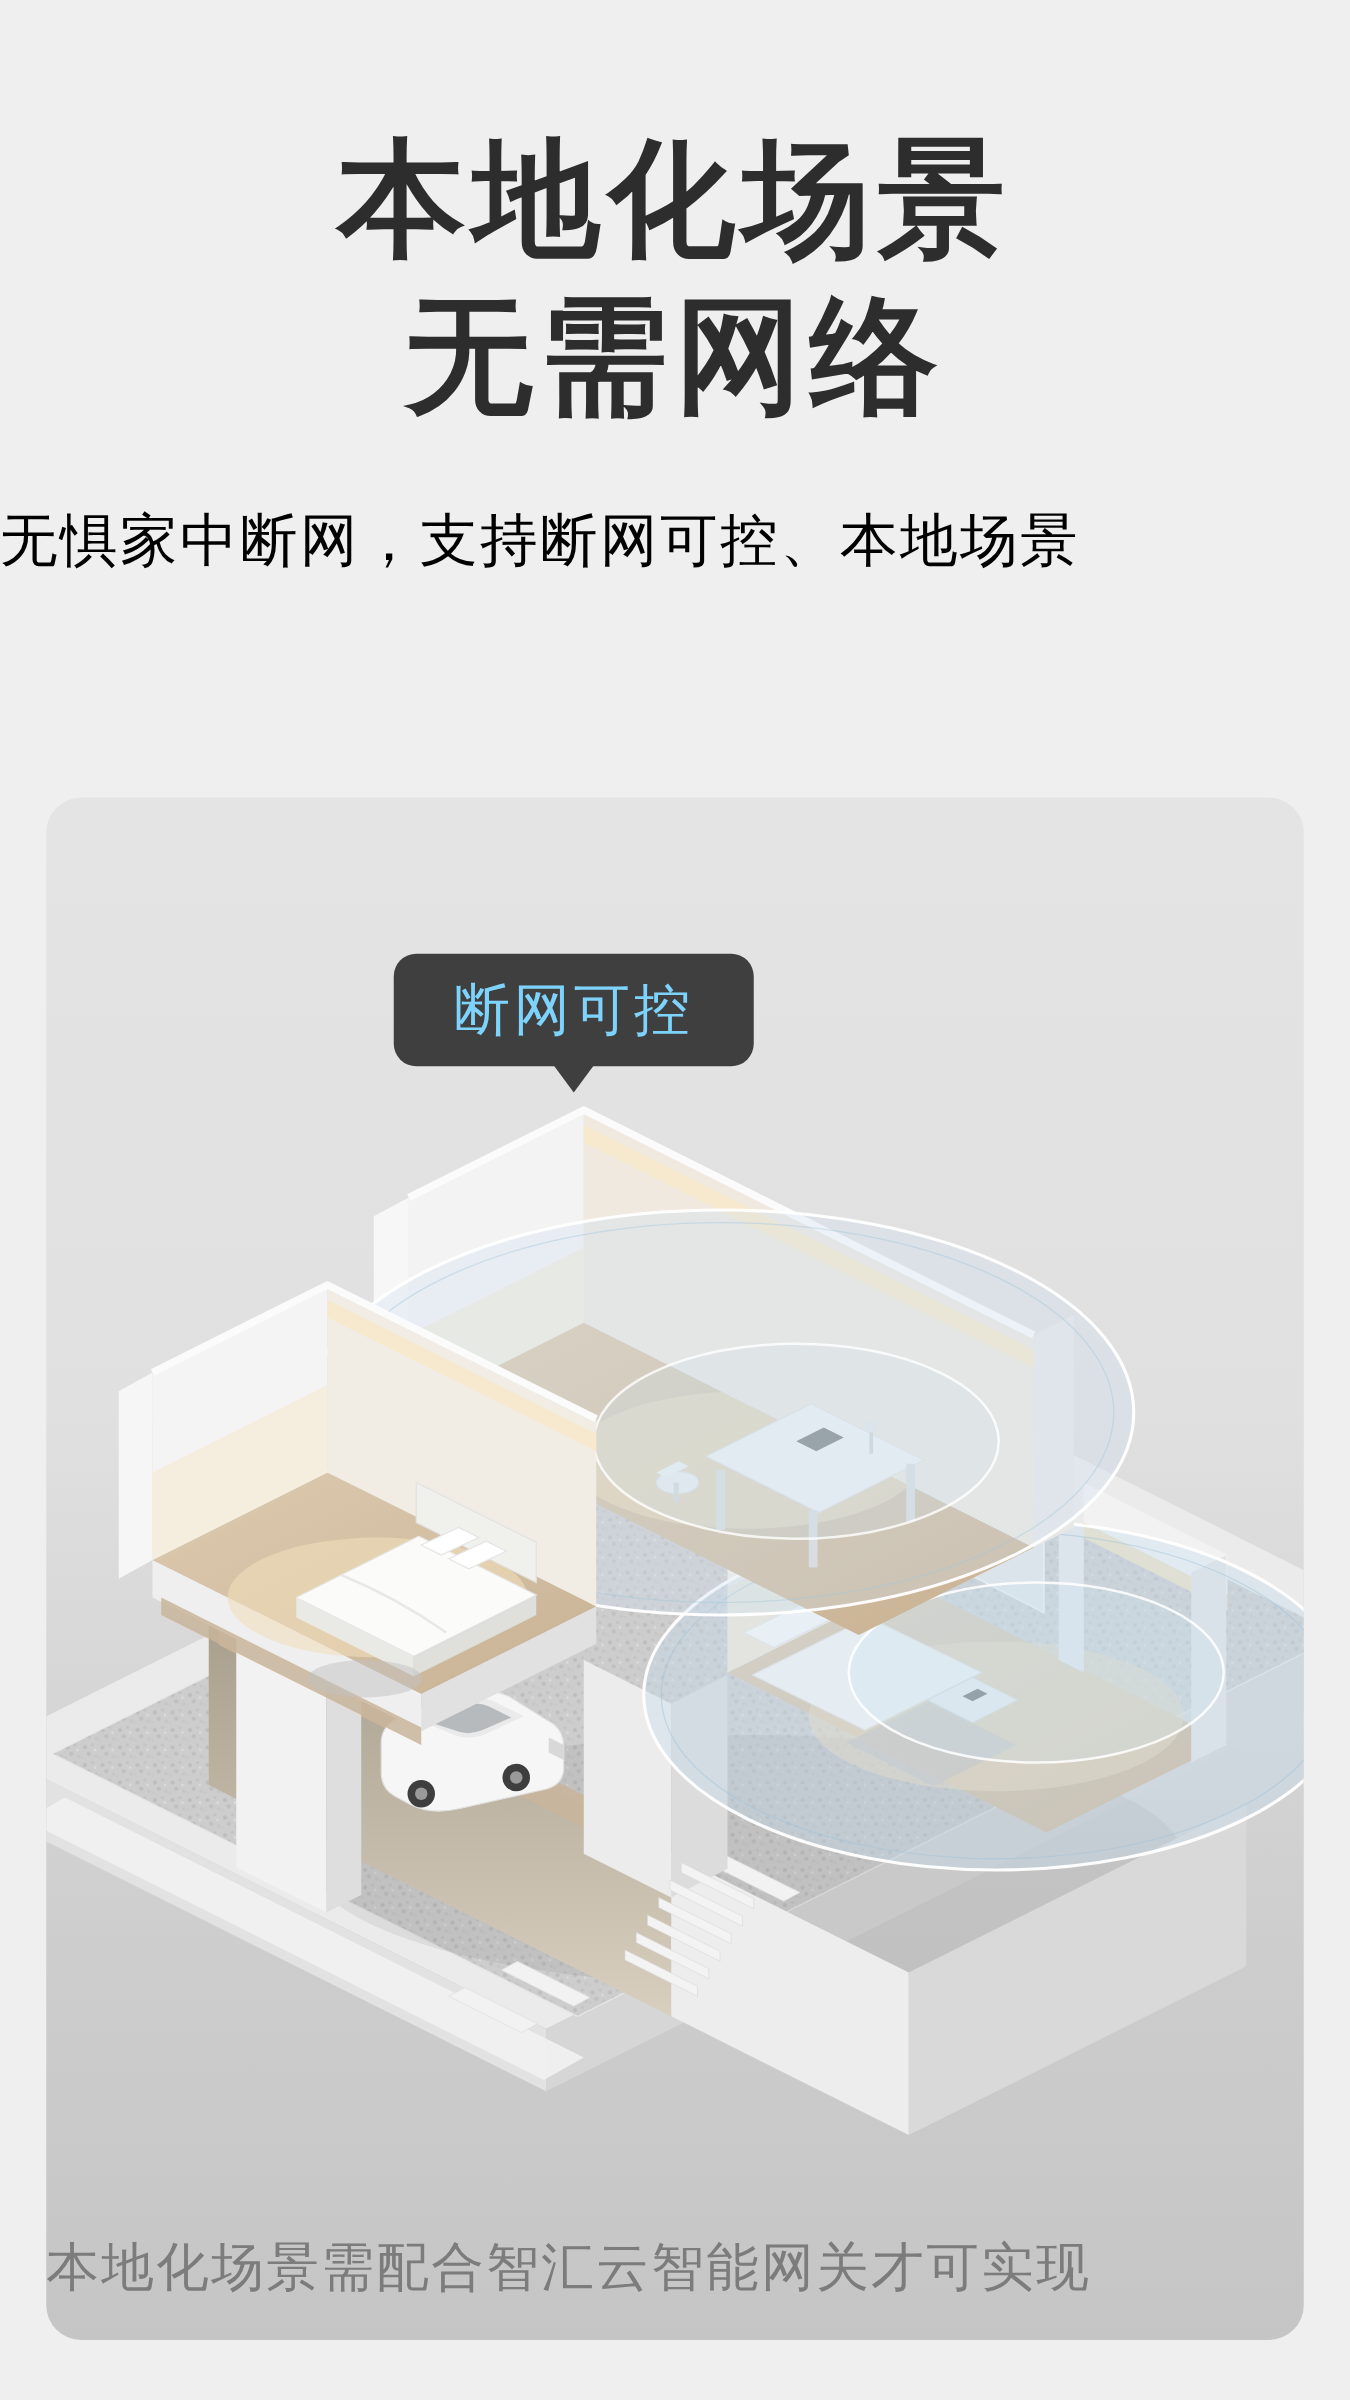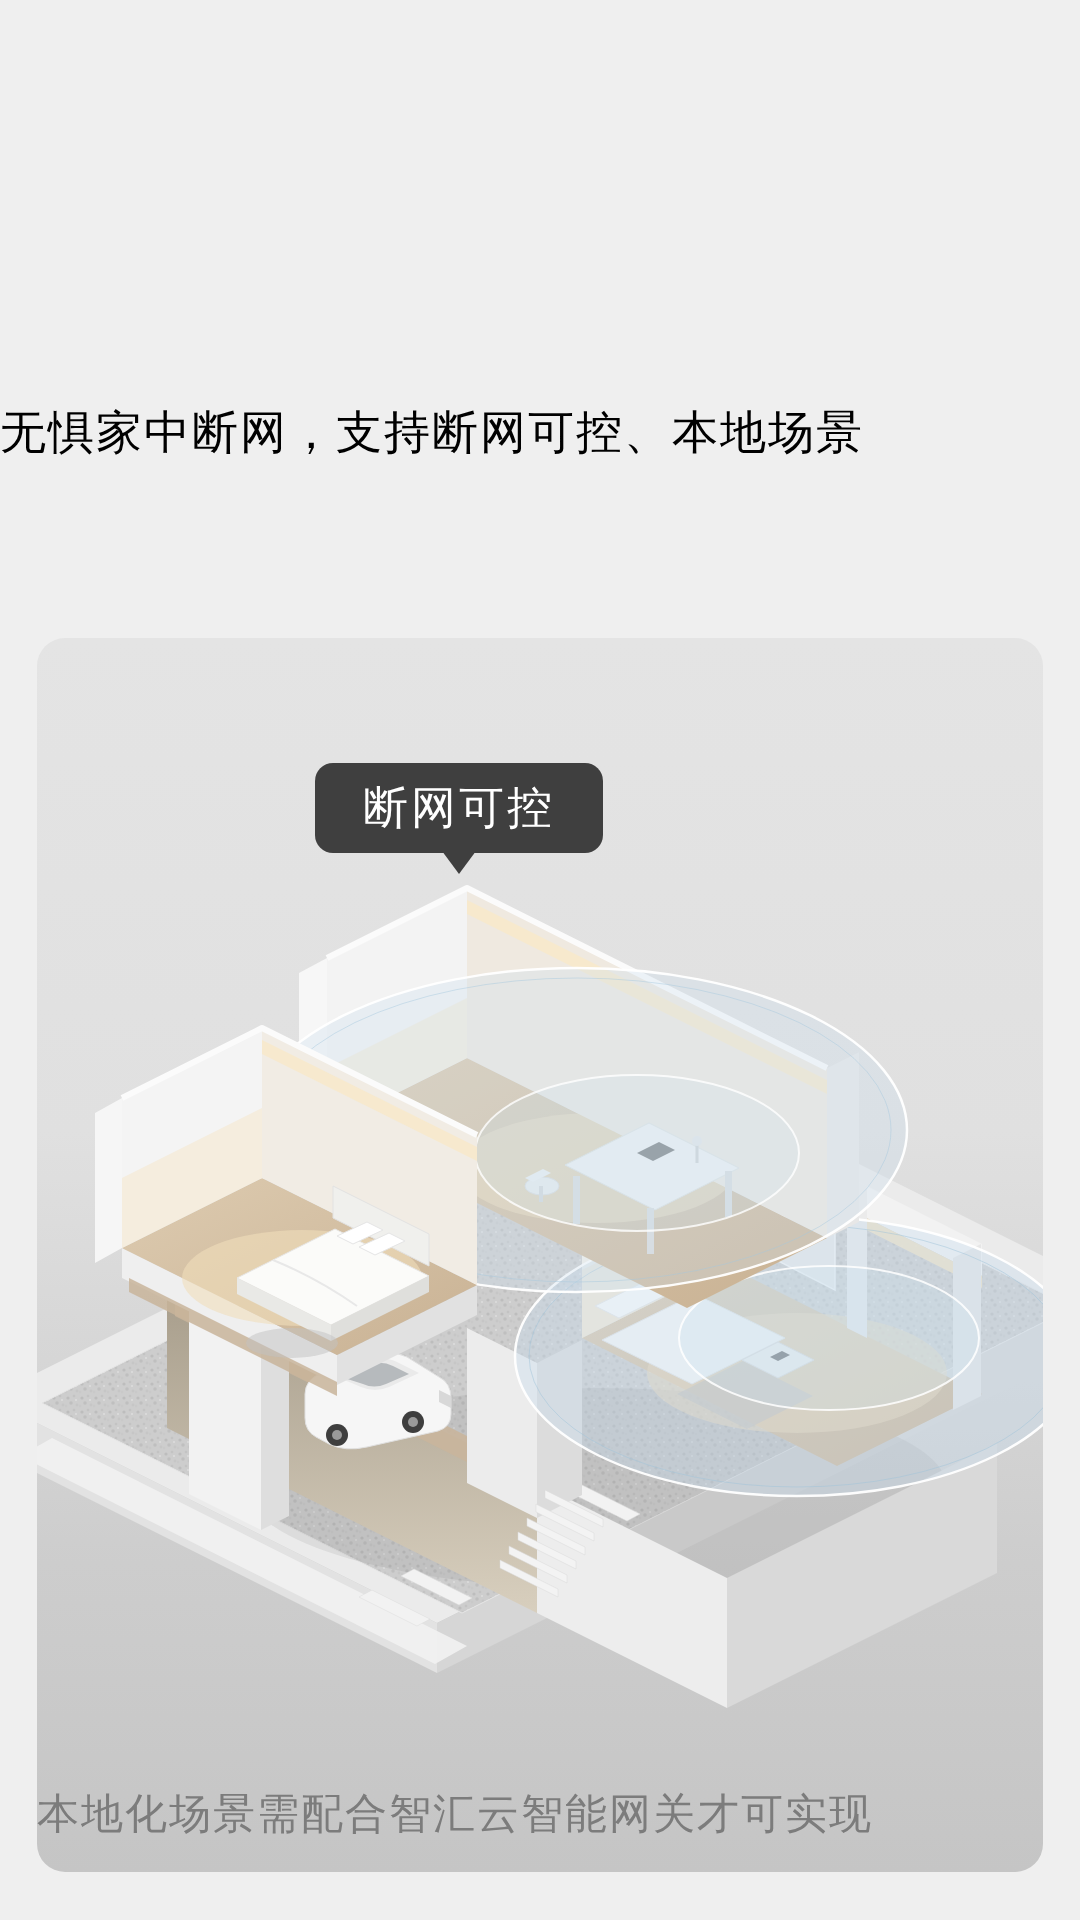--- a/index.html
+++ b/index.html
@@ -44,6 +44,7 @@
 <body>
 
 <div class="title">
+  <div>本地化场景</div>
 </div>
 
 <div class="subtitle">

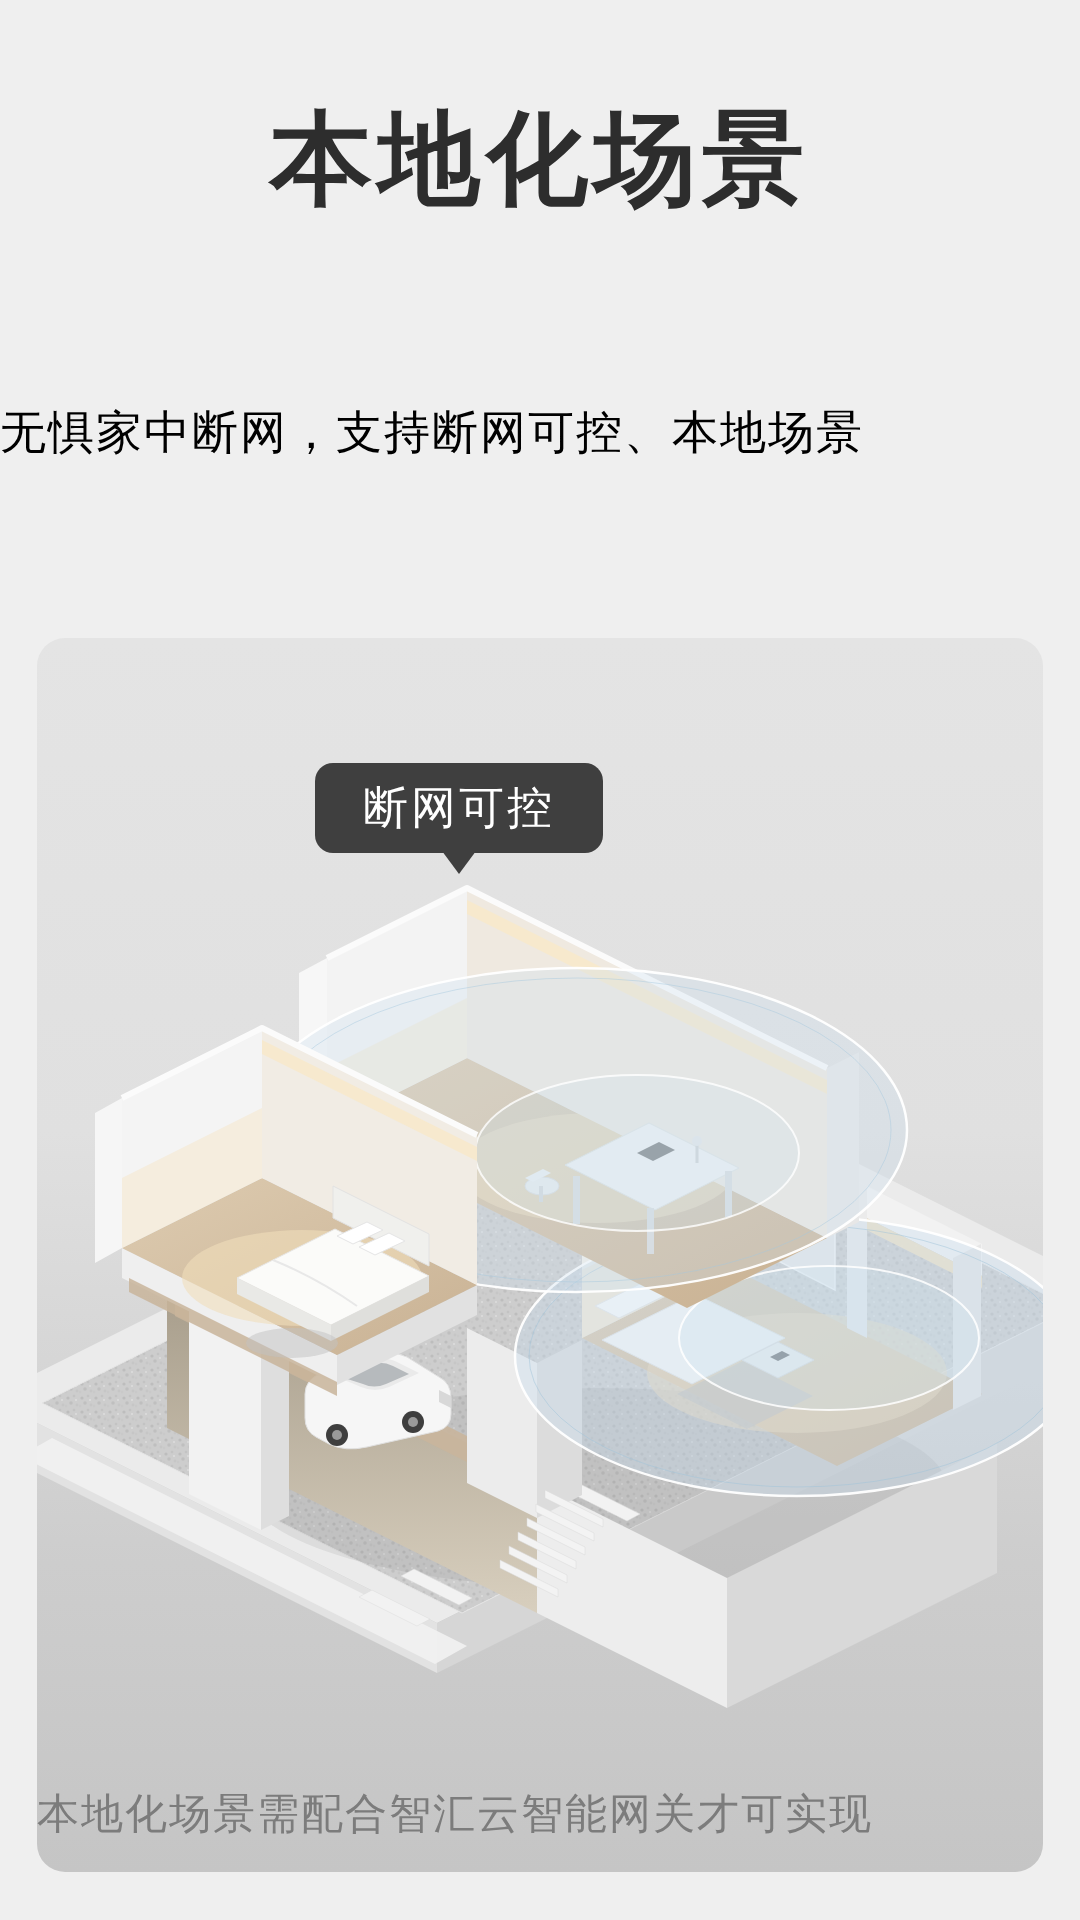--- a/index.html
+++ b/index.html
@@ -45,6 +45,7 @@
 
 <div class="title">
   <div>本地化场景</div>
+  <div>无需网络</div>
 </div>
 
 <div class="subtitle">

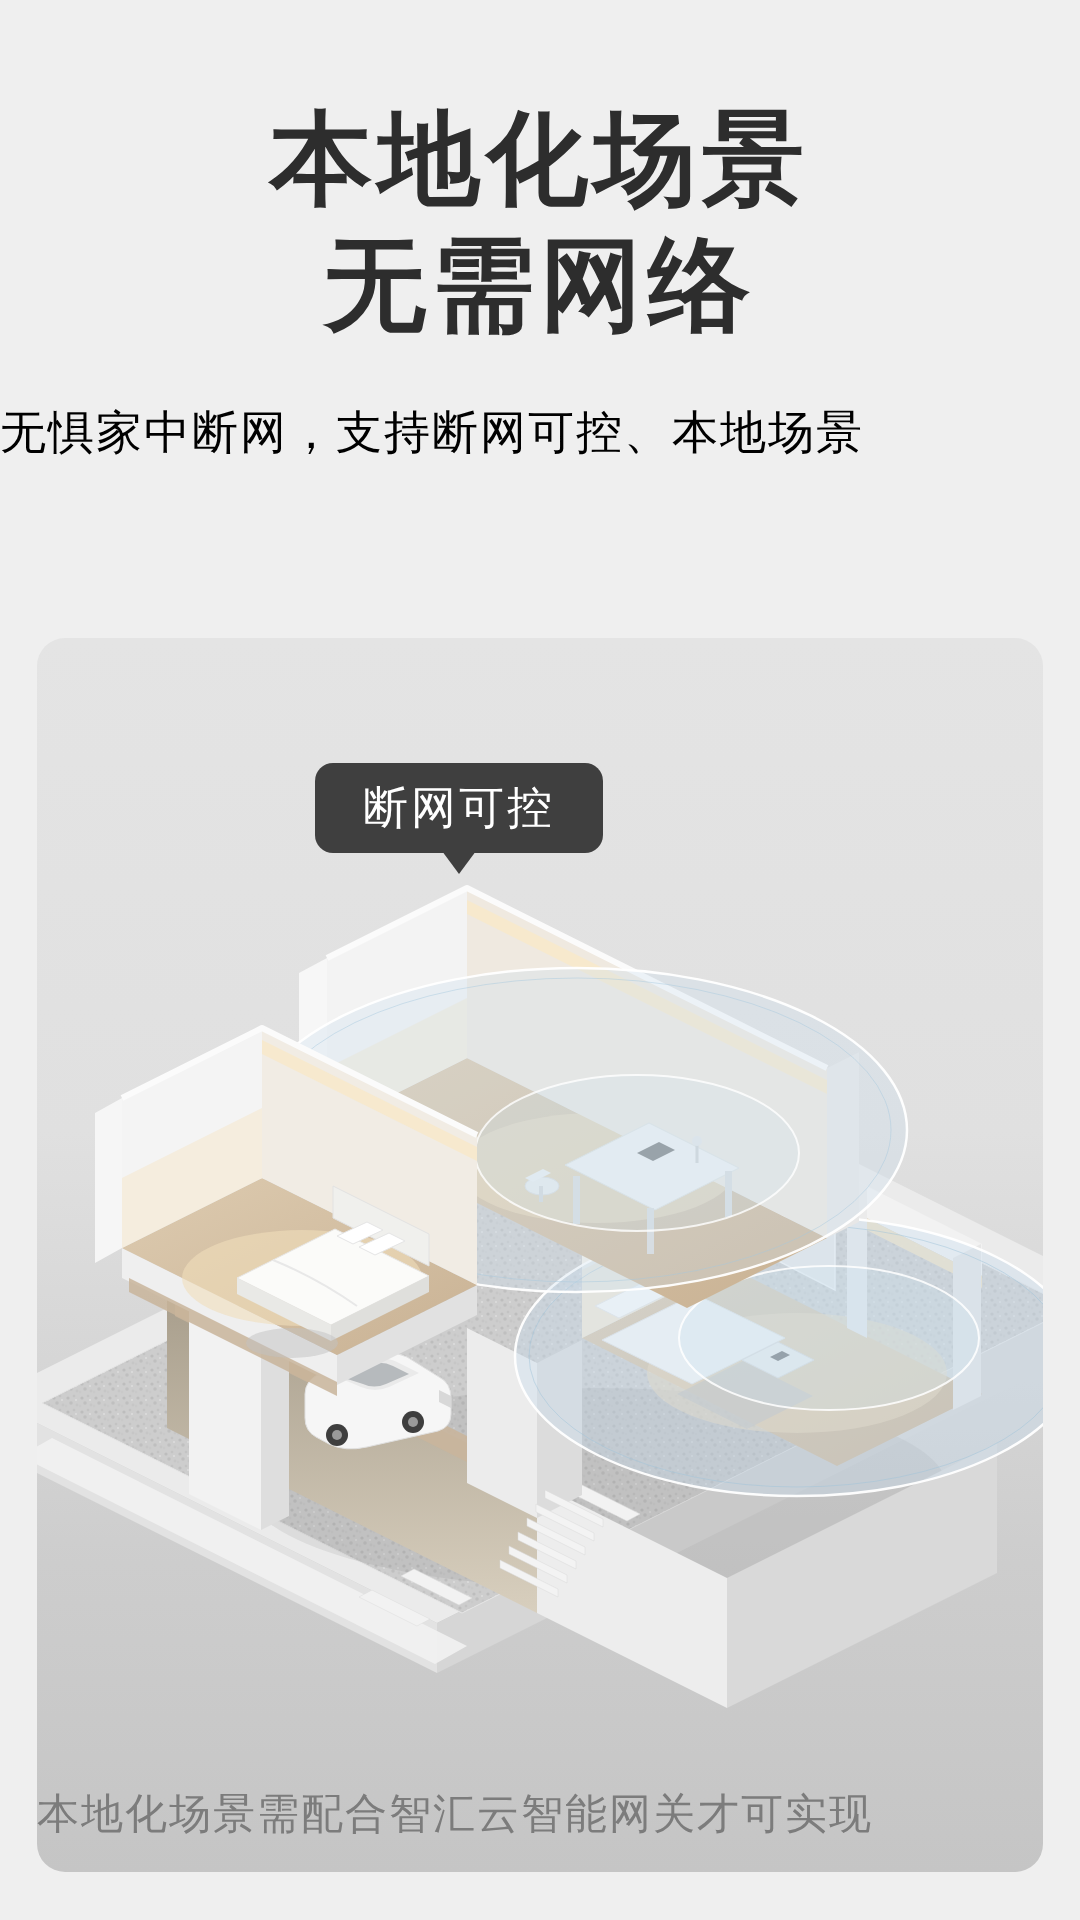--- a/index.html
+++ b/index.html
@@ -23,7 +23,7 @@
   }
   .panel svg{position:absolute;left:0;top:0;width:1006px;height:1234px;}
   .callout{
-    position:absolute;background:#3f3f3f;border-radius:18px;color:#ffffff;
+    position:absolute;background:#3f3f3f;border-radius:18px;color:#7dd3fc;
     display:flex;align-items:center;justify-content:center;
     font-size:45px;letter-spacing:3px;z-index:5;
   }

